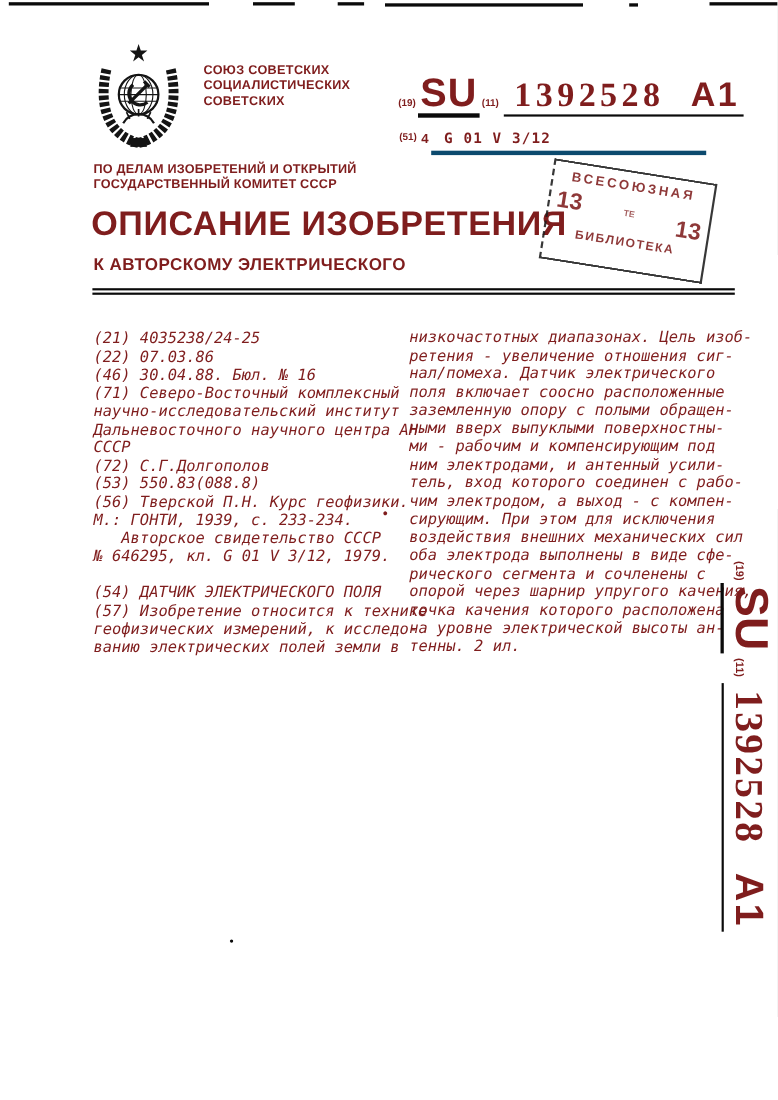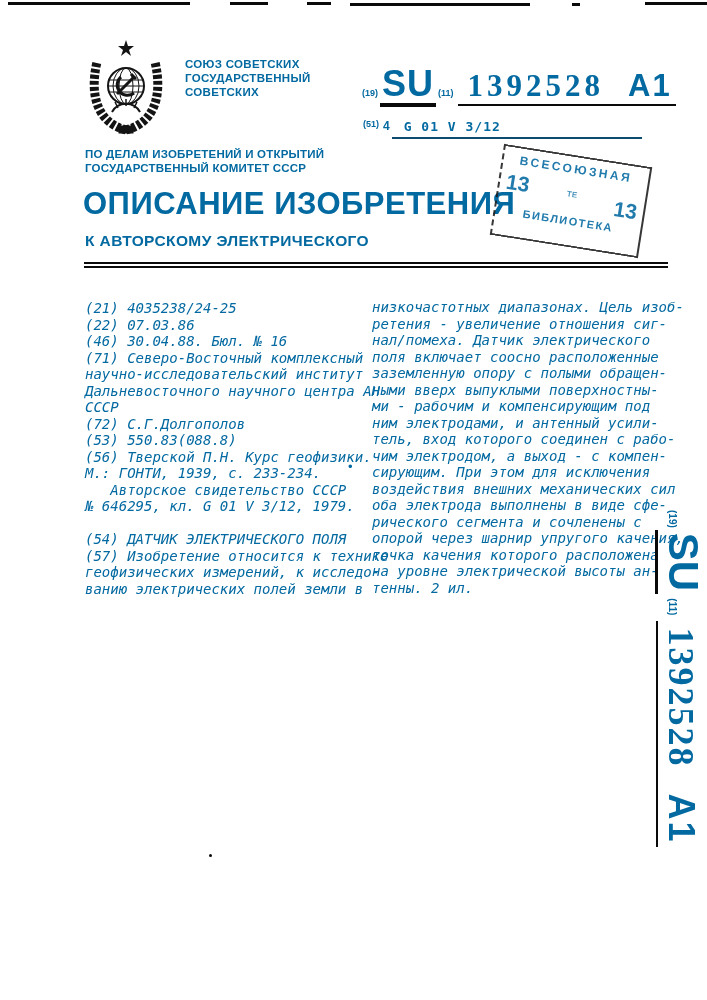--- a/index.html
+++ b/index.html
@@ -5,7 +5,7 @@
   html,body { margin:0; padding:0; background:#e8e8e8; }
   .page {
     position:relative; width:707px; height:1000px; margin:0 auto;
-    background:#ffffff; color:#0369a1; overflow:hidden;
+    background:#ffffff; color:#7f1d1d; overflow:hidden;
     font-family:"Liberation Sans", sans-serif;
   }
   .artifact { position:absolute; background:#0a0a0a; }

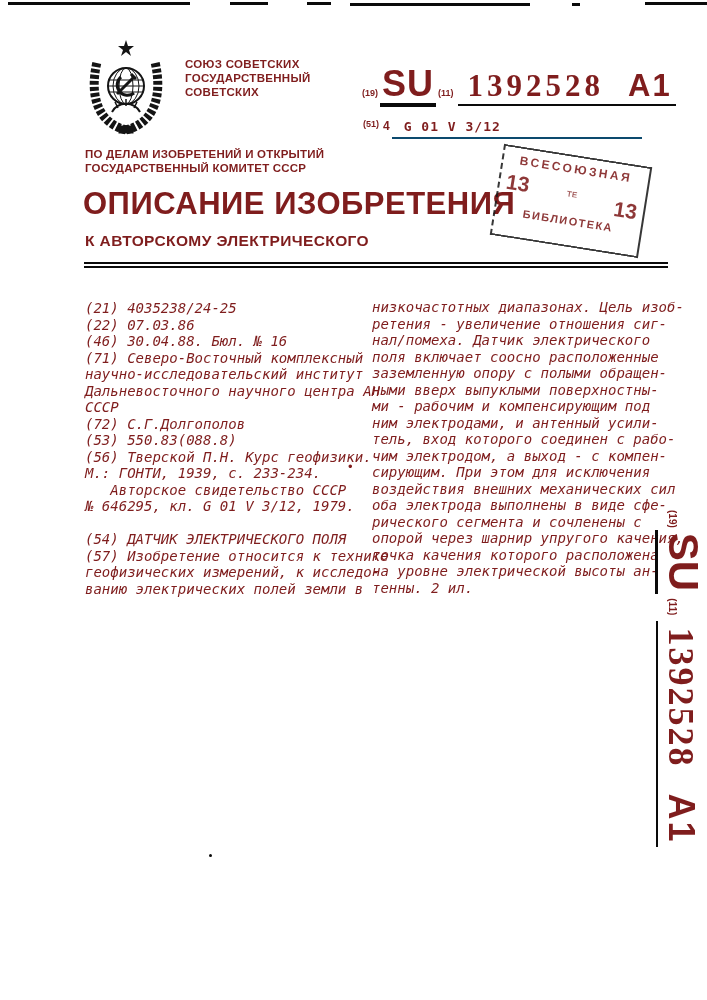--- a/index.html
+++ b/index.html
@@ -110,7 +110,7 @@
 
   <div class="country">
     <div>СОЮЗ СОВЕТСКИХ</div>
-    <div>ГОСУДАРСТВЕННЫЙ</div>
+    <div>СОЦИАЛИСТИЧЕСКИХ</div>
     <div>СОВЕТСКИХ</div>
   </div>
 

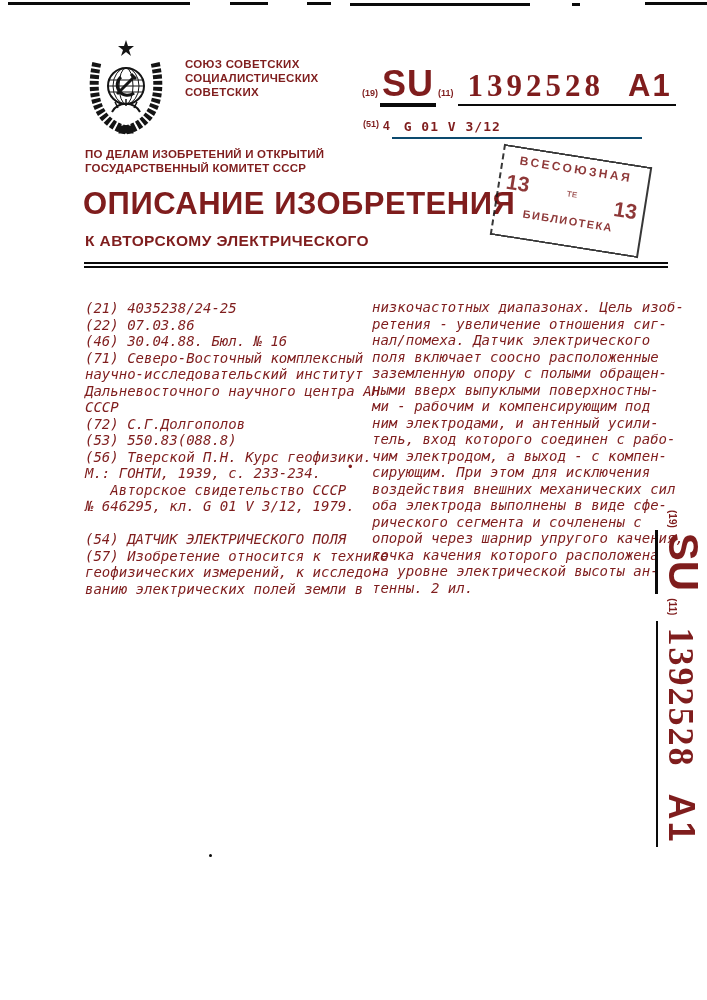--- a/index.html
+++ b/index.html
@@ -29,7 +29,7 @@
   .ipc-row { position:absolute; left:363px; top:119px; display:flex; align-items:flex-start; white-space:nowrap; }
   .ipc-four { font-size:12px; font-weight:700; margin-left:4px; }
   .ipc-class { font-family:"DejaVu Sans Mono","Liberation Mono",monospace; font-size:13px; font-weight:700;
-    border-bottom:2px solid #0c4a6e; width:238px; padding:0 0 3px 12px; margin-left:2px; letter-spacing:1px; }
+    border-bottom:4px solid #0c4a6e; width:238px; padding:0 0 3px 12px; margin-left:2px; letter-spacing:1px; }
 
   
   .committee { position:absolute; left:85px; top:148px; font-size:11.5px; font-weight:700; line-height:13.5px; letter-spacing:0.2px; }

